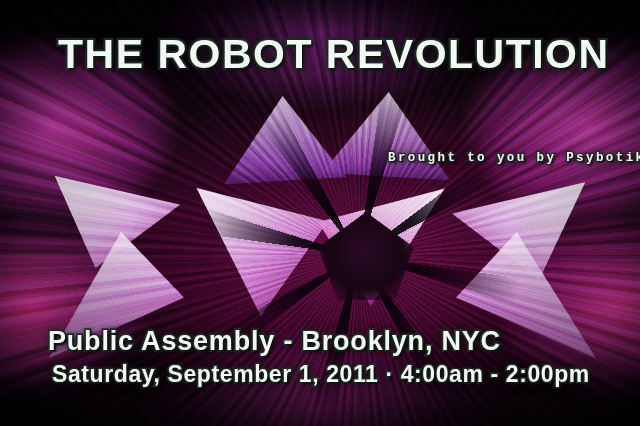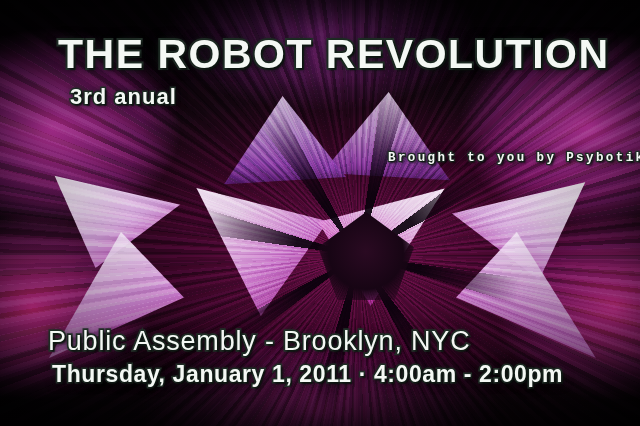--- a/index.html
+++ b/index.html
@@ -221,7 +221,6 @@
 
     <div class="tx" id="title-main">THE ROBOT REVOLUTION</div>
 
-    <div class="tx" id="subtitle-annual">3rd anual</div>
 
 
     <div class="tx" id="credit-line">Brought to you by Psybotik</div>

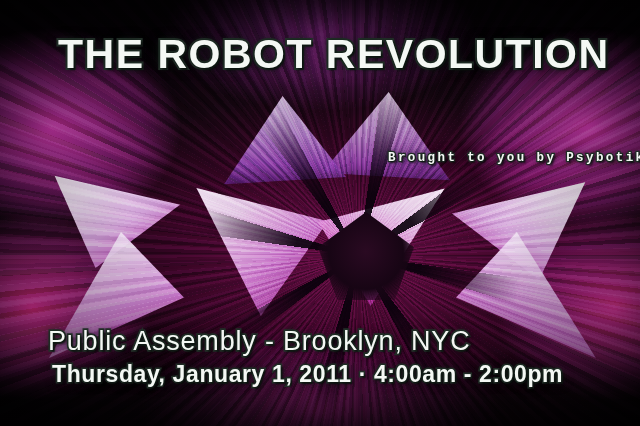--- a/index.html
+++ b/index.html
@@ -179,7 +179,7 @@
   #venue-line {
     left: 48px;  top: 328px;
     font-size: 27px;
-    font-weight: 400;
+    font-weight: 700;
     letter-spacing: 0.8px;
     -webkit-text-stroke-width: 3.5px;
   }

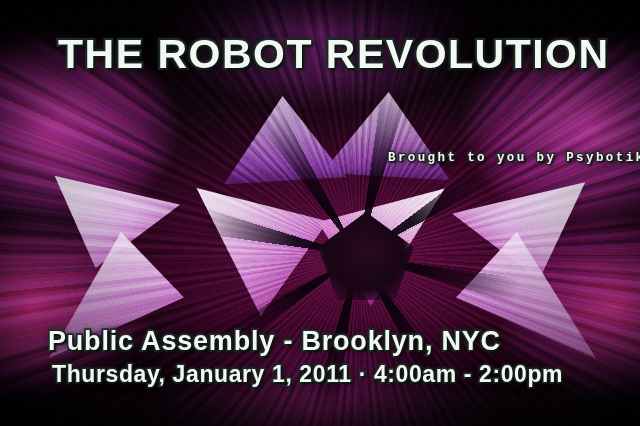--- a/index.html
+++ b/index.html
@@ -227,7 +227,7 @@
 
     <div class="tx" id="venue-line">Public Assembly - Brooklyn, NYC</div>
 
-    <div class="tx" id="datetime-line">Thursday, January 1, 2011 · 4:00am - 2:00pm</div>
+    <div class="tx" id="datetime-line">Saturday, September 1, 2011 · 4:00am - 2:00pm</div>
 
   </div>
 </div>

